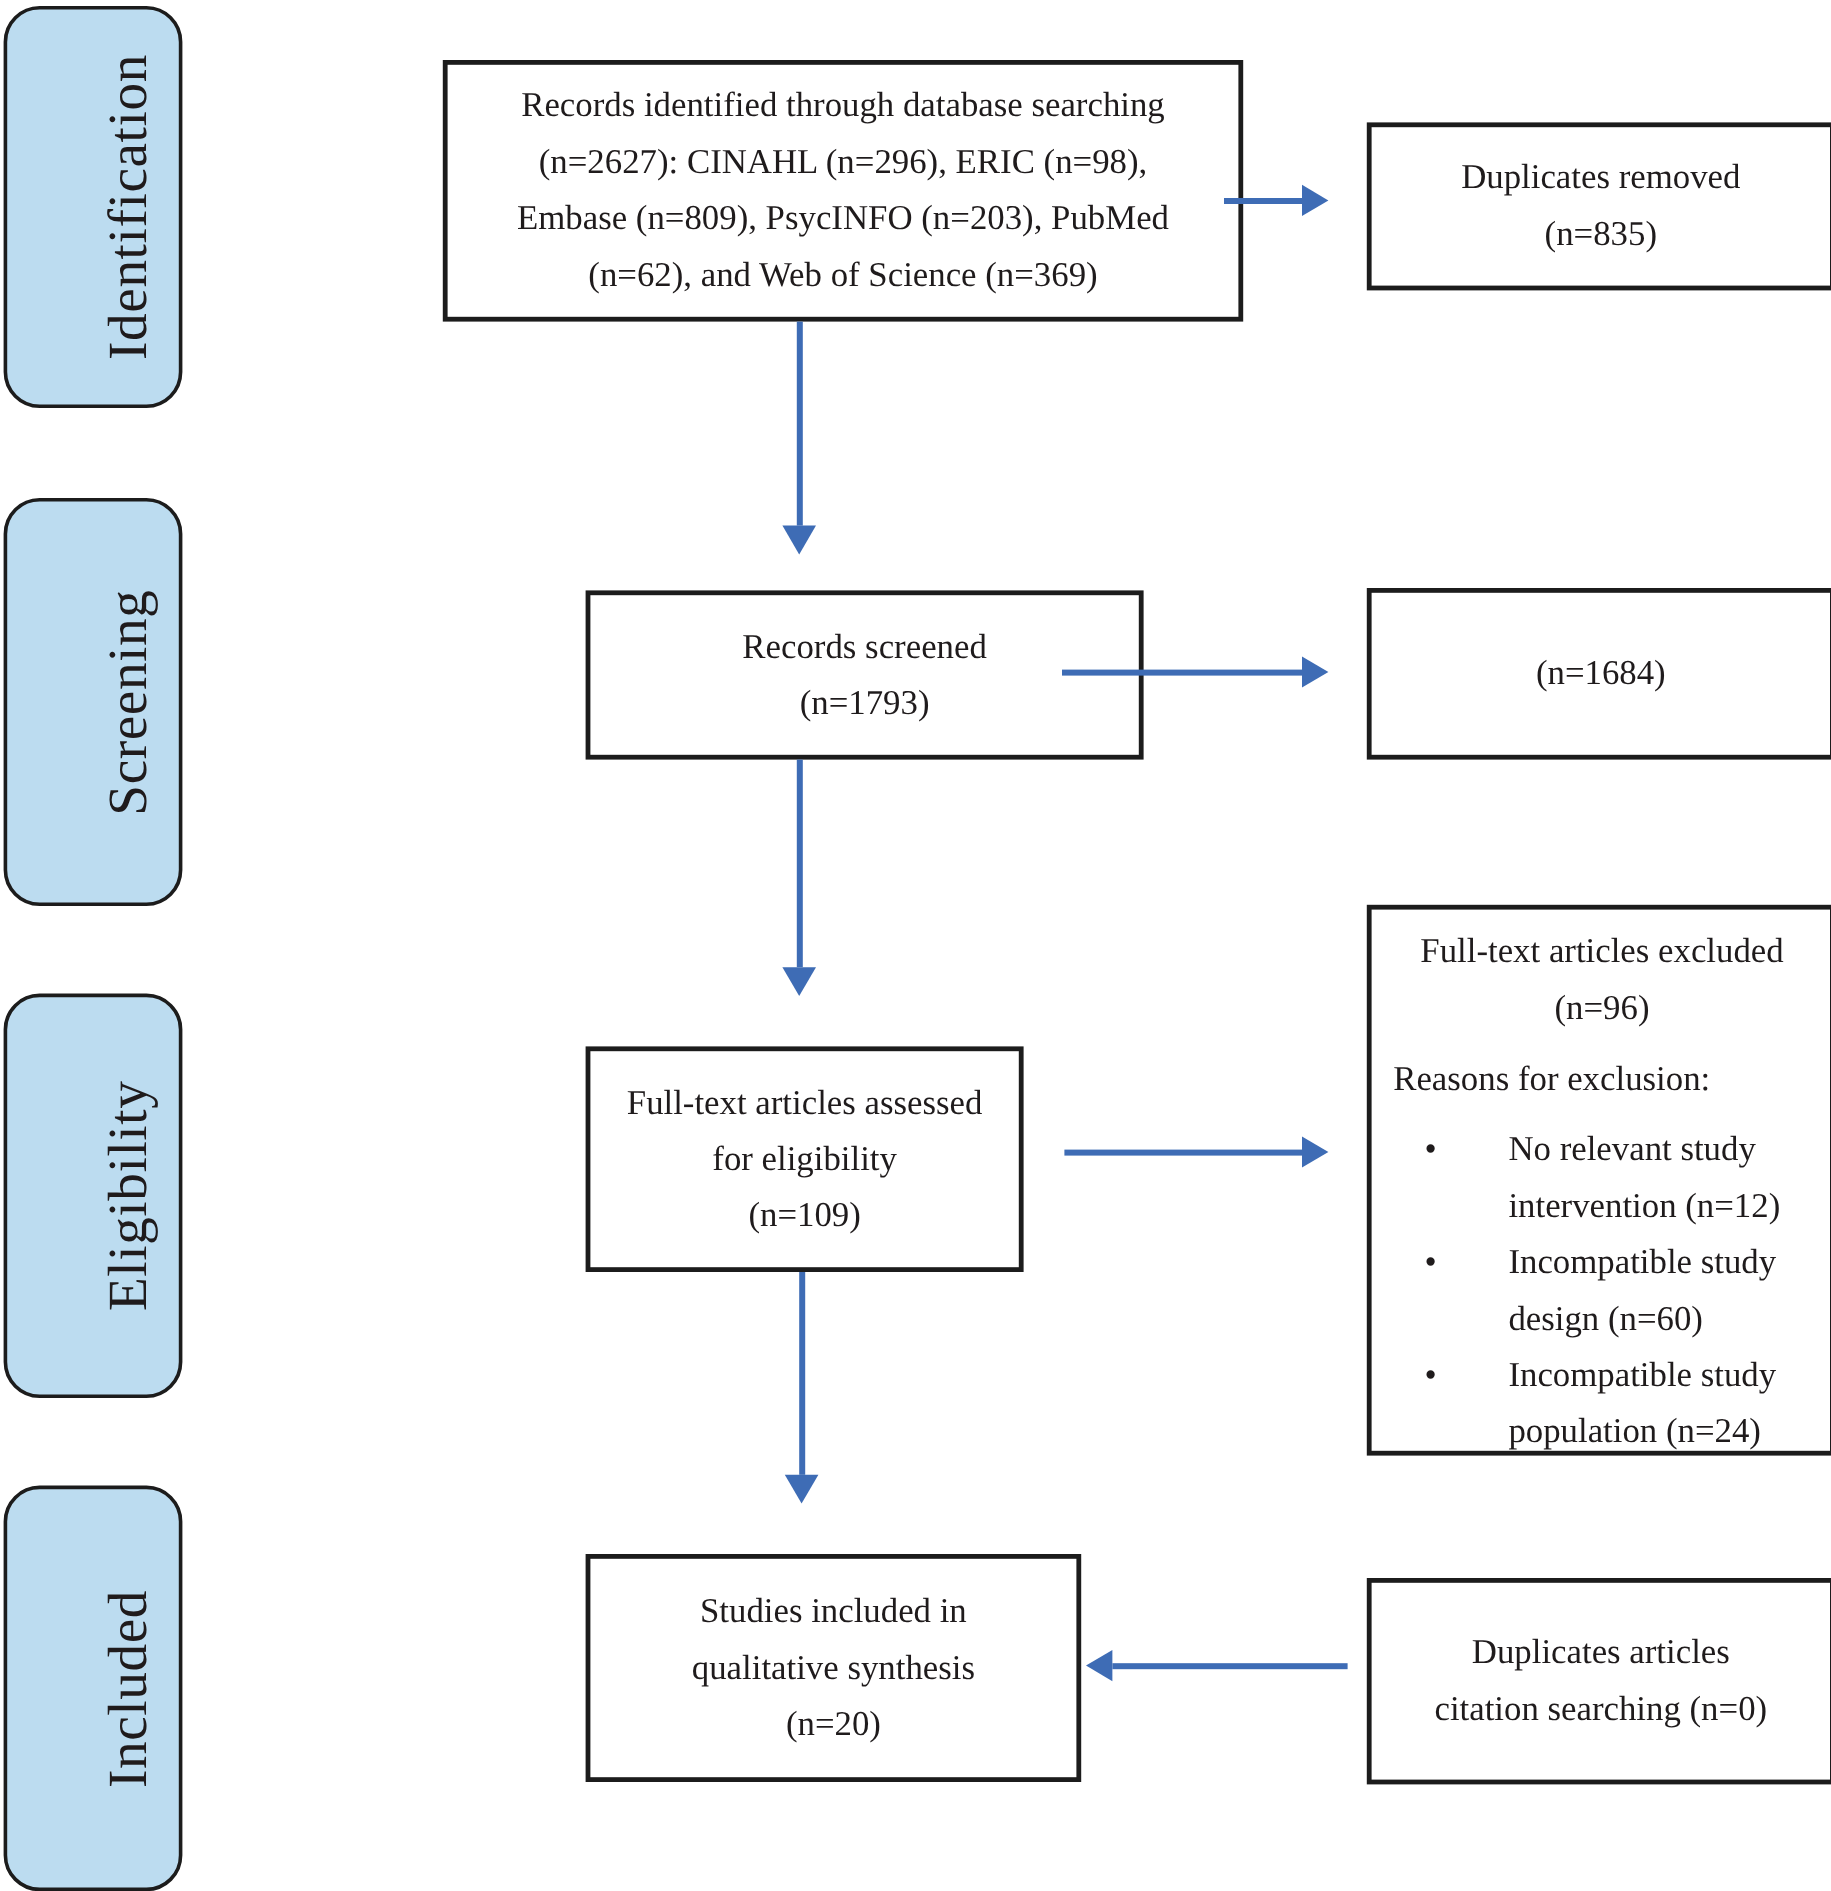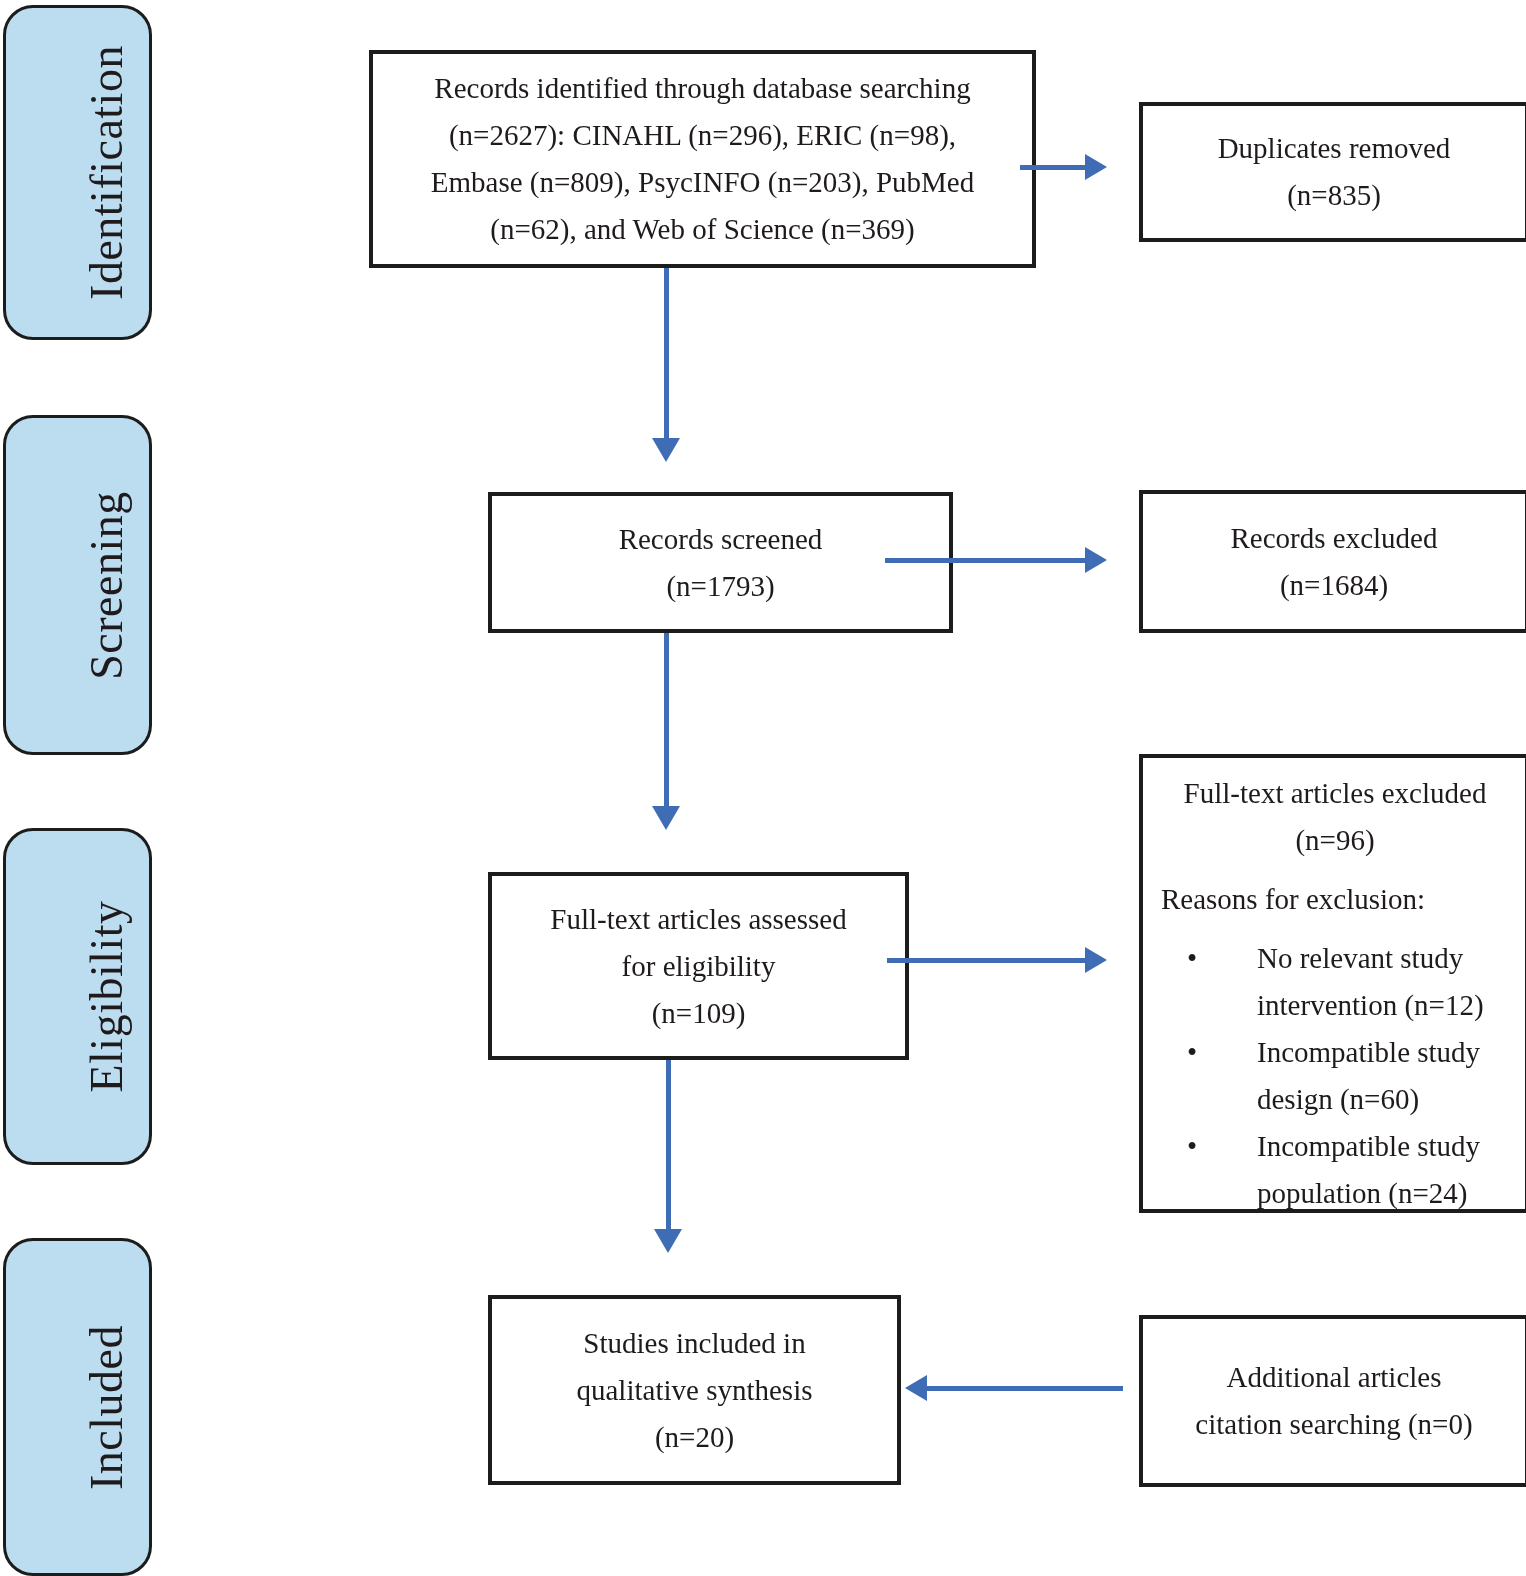--- a/index.html
+++ b/index.html
@@ -151,7 +151,6 @@
   </div>
 
   <div class="box" style="left:1123px;top:490px;width:390px;height:143px;">
-    <span class="bline">Records excluded</span>
     <span class="bline">(n=1684)</span>
   </div>
 

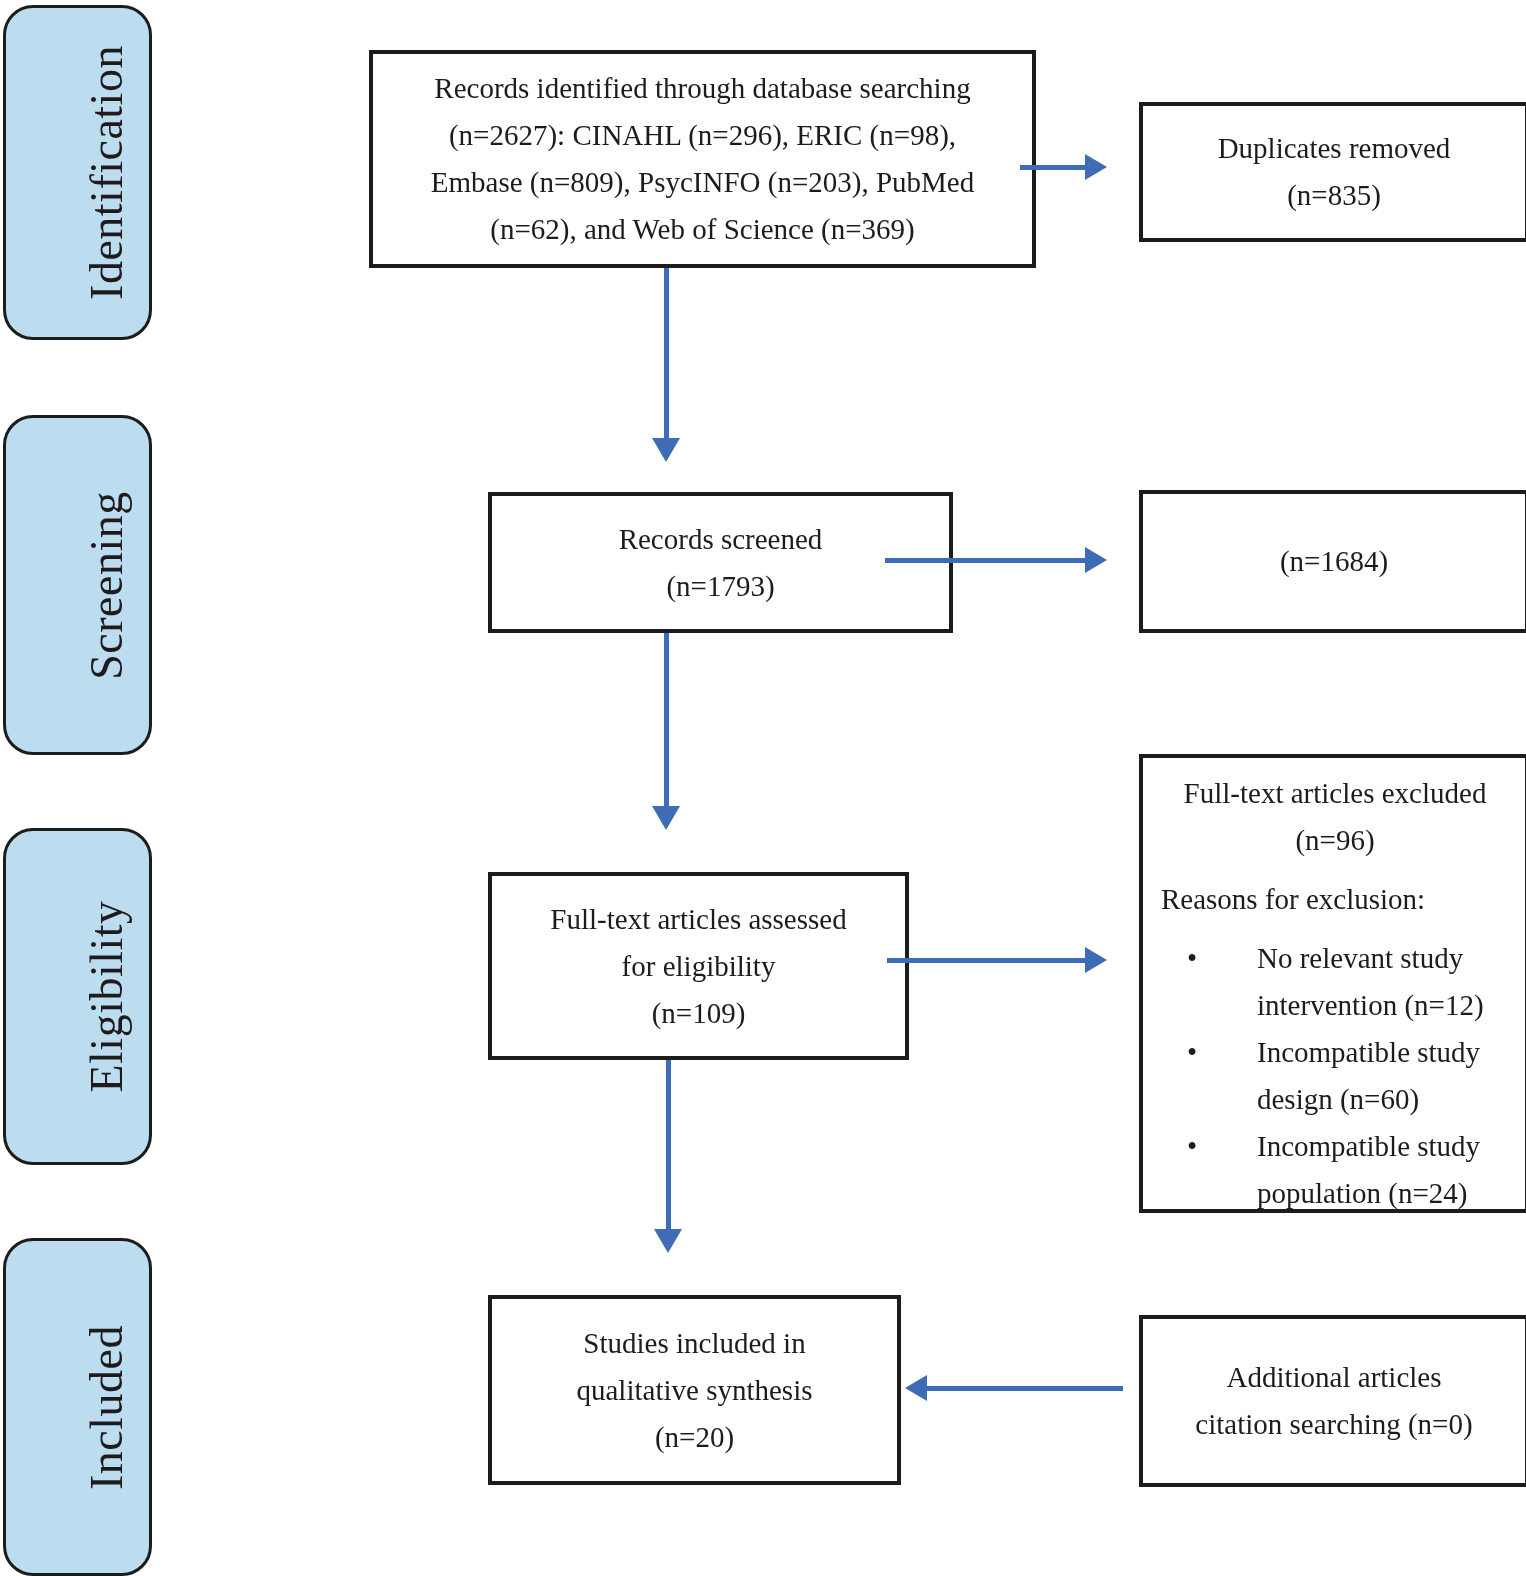--- a/index.html
+++ b/index.html
@@ -133,7 +133,7 @@
     <span class="bline">(n=1793)</span>
   </div>
 
-  <div class="box" style="left:472px;top:872px;width:421px;height:188px;">
+  <div class="box" style="left:472px;top:872px;width:365px;height:188px;">
     <span class="bline">Full-text articles assessed</span>
     <span class="bline">for eligibility</span>
     <span class="bline">(n=109)</span>

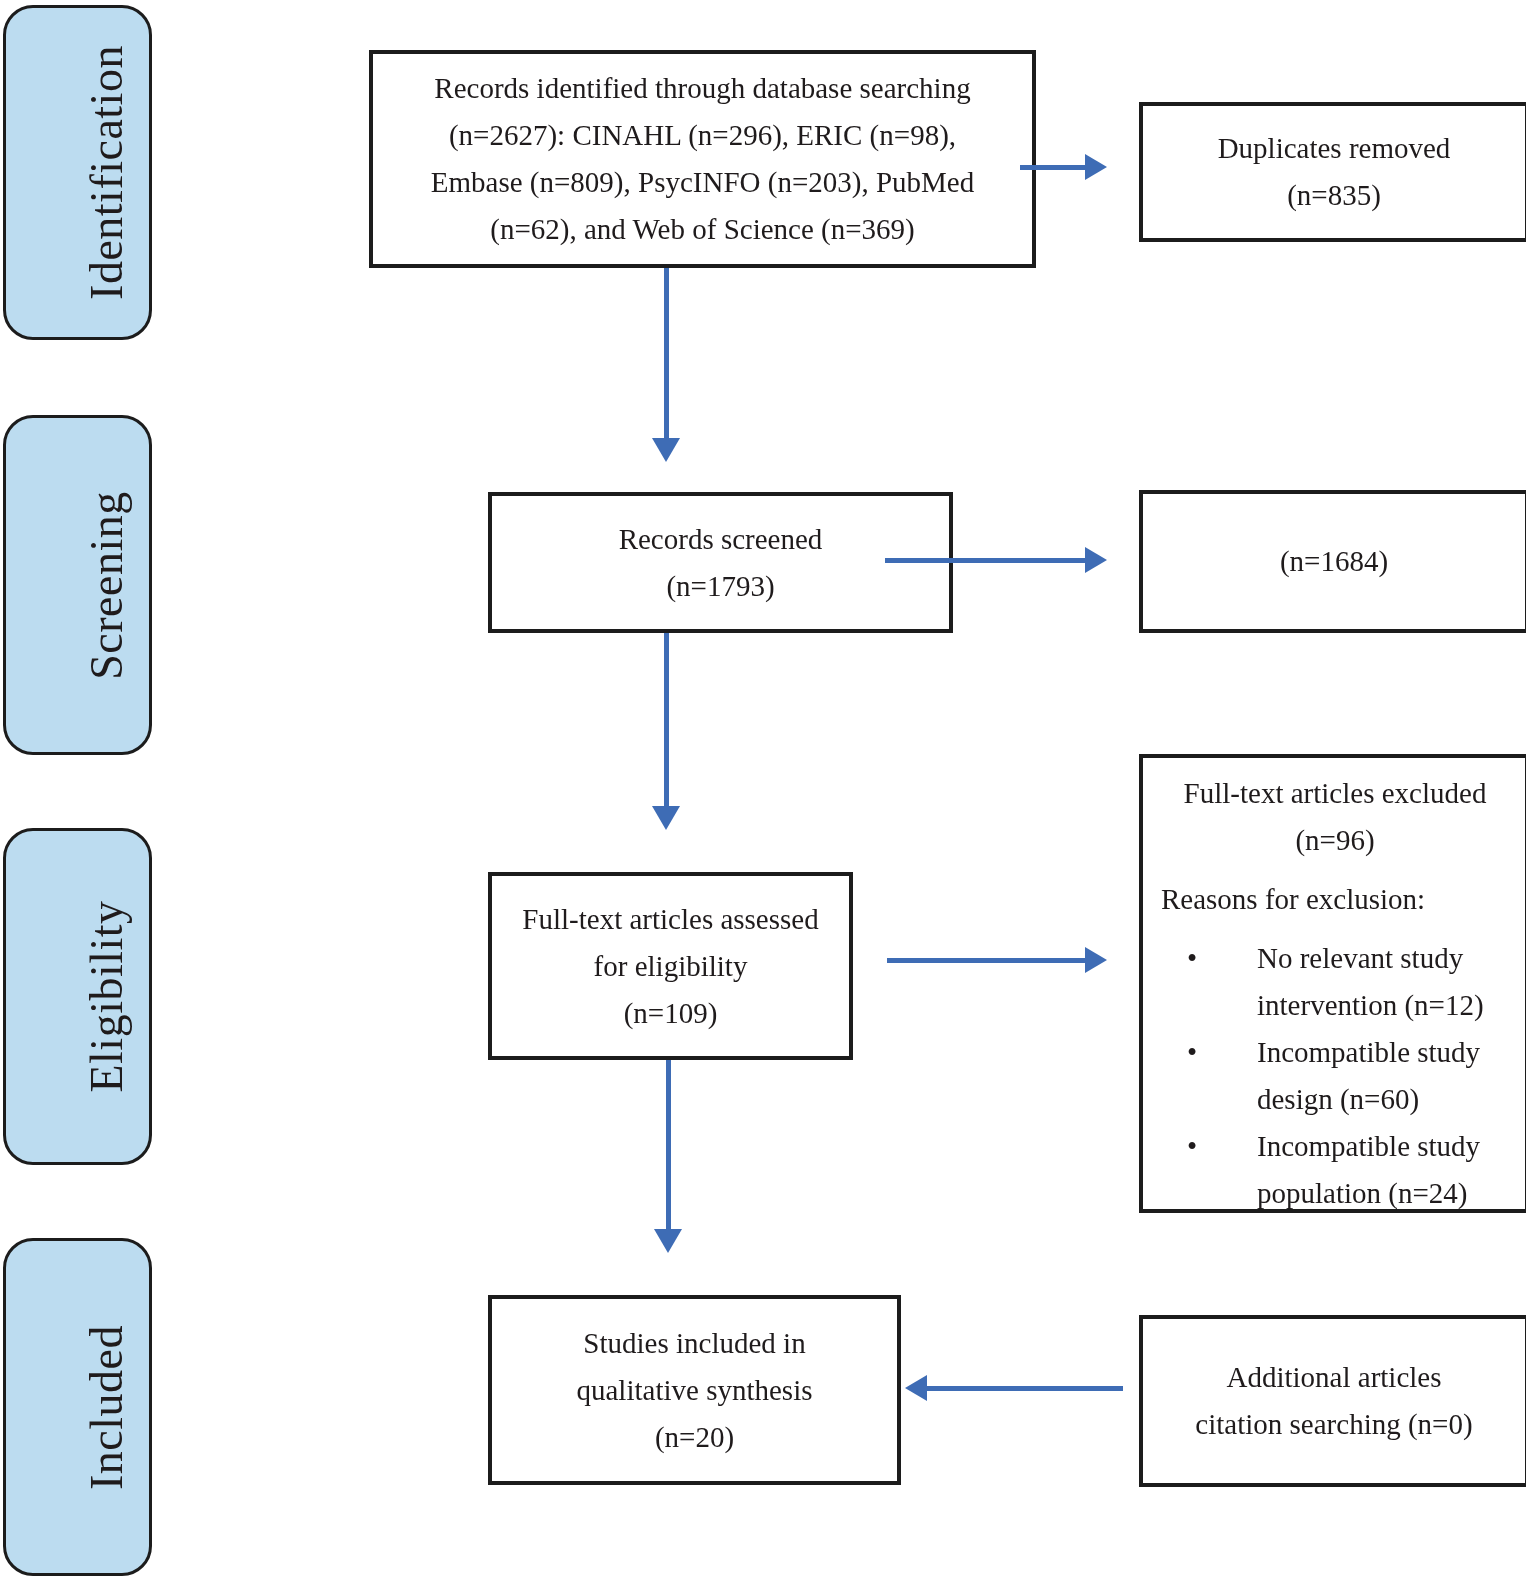--- a/index.html
+++ b/index.html
@@ -174,7 +174,7 @@
   </div>
 
   <div class="box" style="left:1123px;top:1315px;width:390px;height:172px;">
-    <span class="bline">Additional articles</span>
+    <span class="bline">Duplicates articles</span>
     <span class="bline">citation searching (n=0)</span>
   </div>
 

